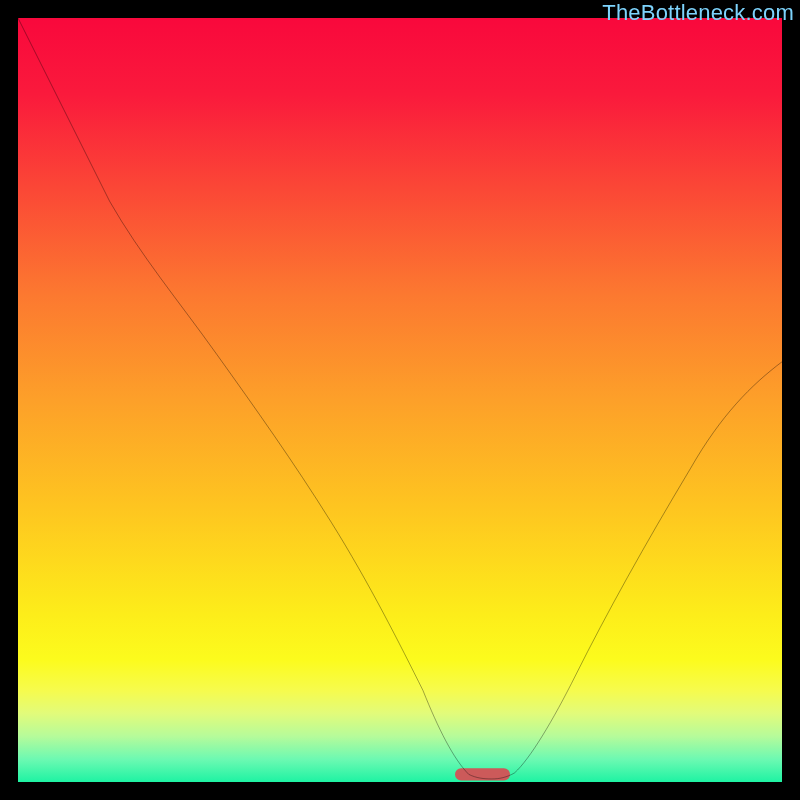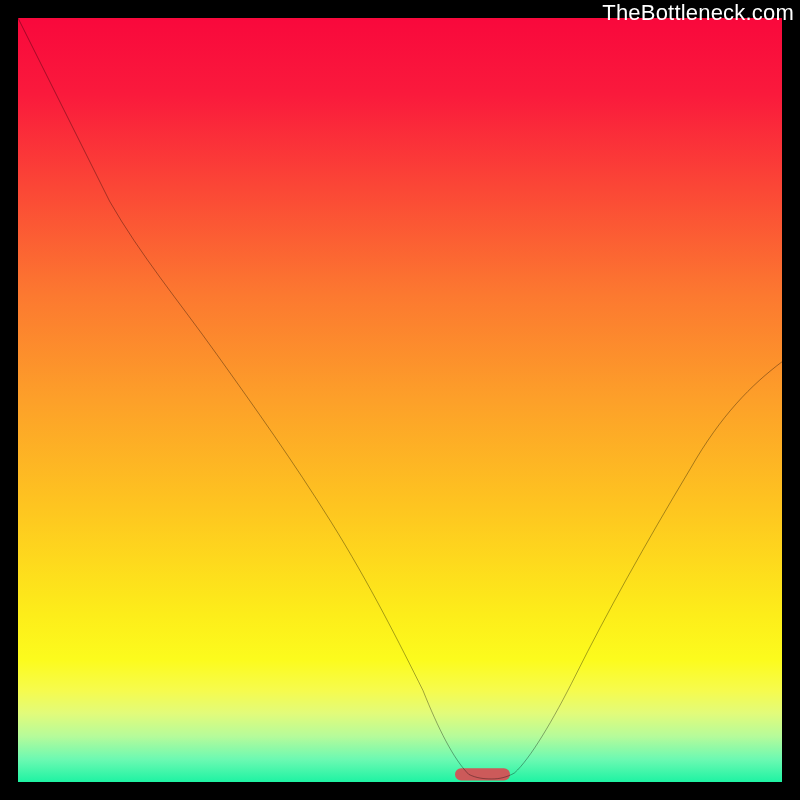--- a/index.html
+++ b/index.html
@@ -44,7 +44,7 @@
     position: absolute;
     top: 0px;
     right: 6px;
-    color: #ffffff;
+    color: #7dd3fc;
     font-size: 22px;
     font-weight: 500;
     letter-spacing: 0.2px;

